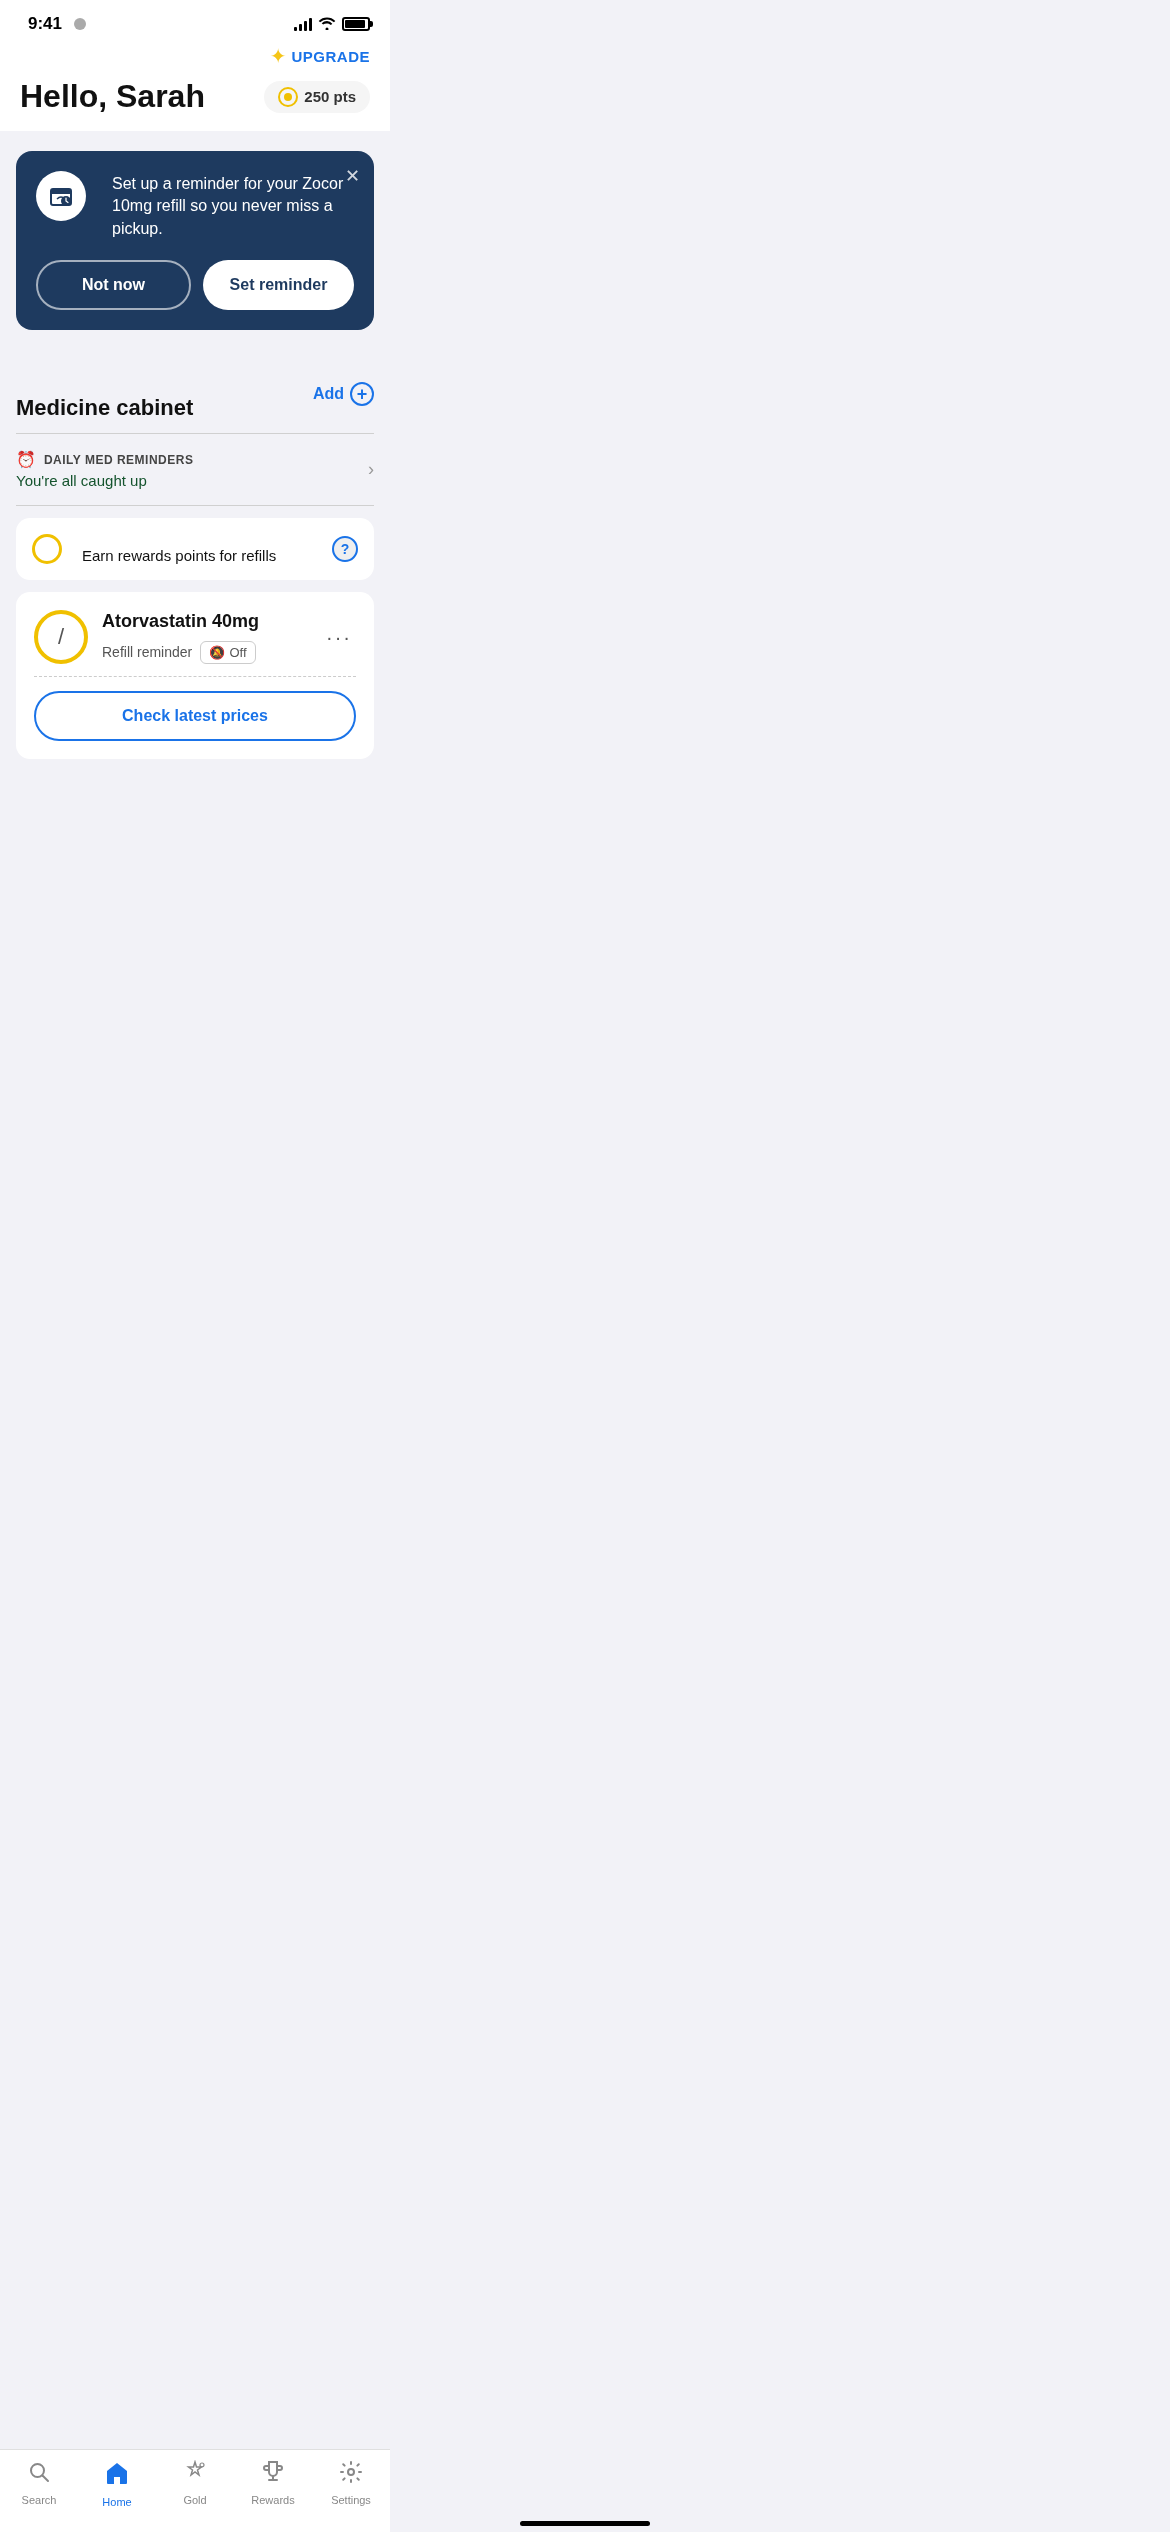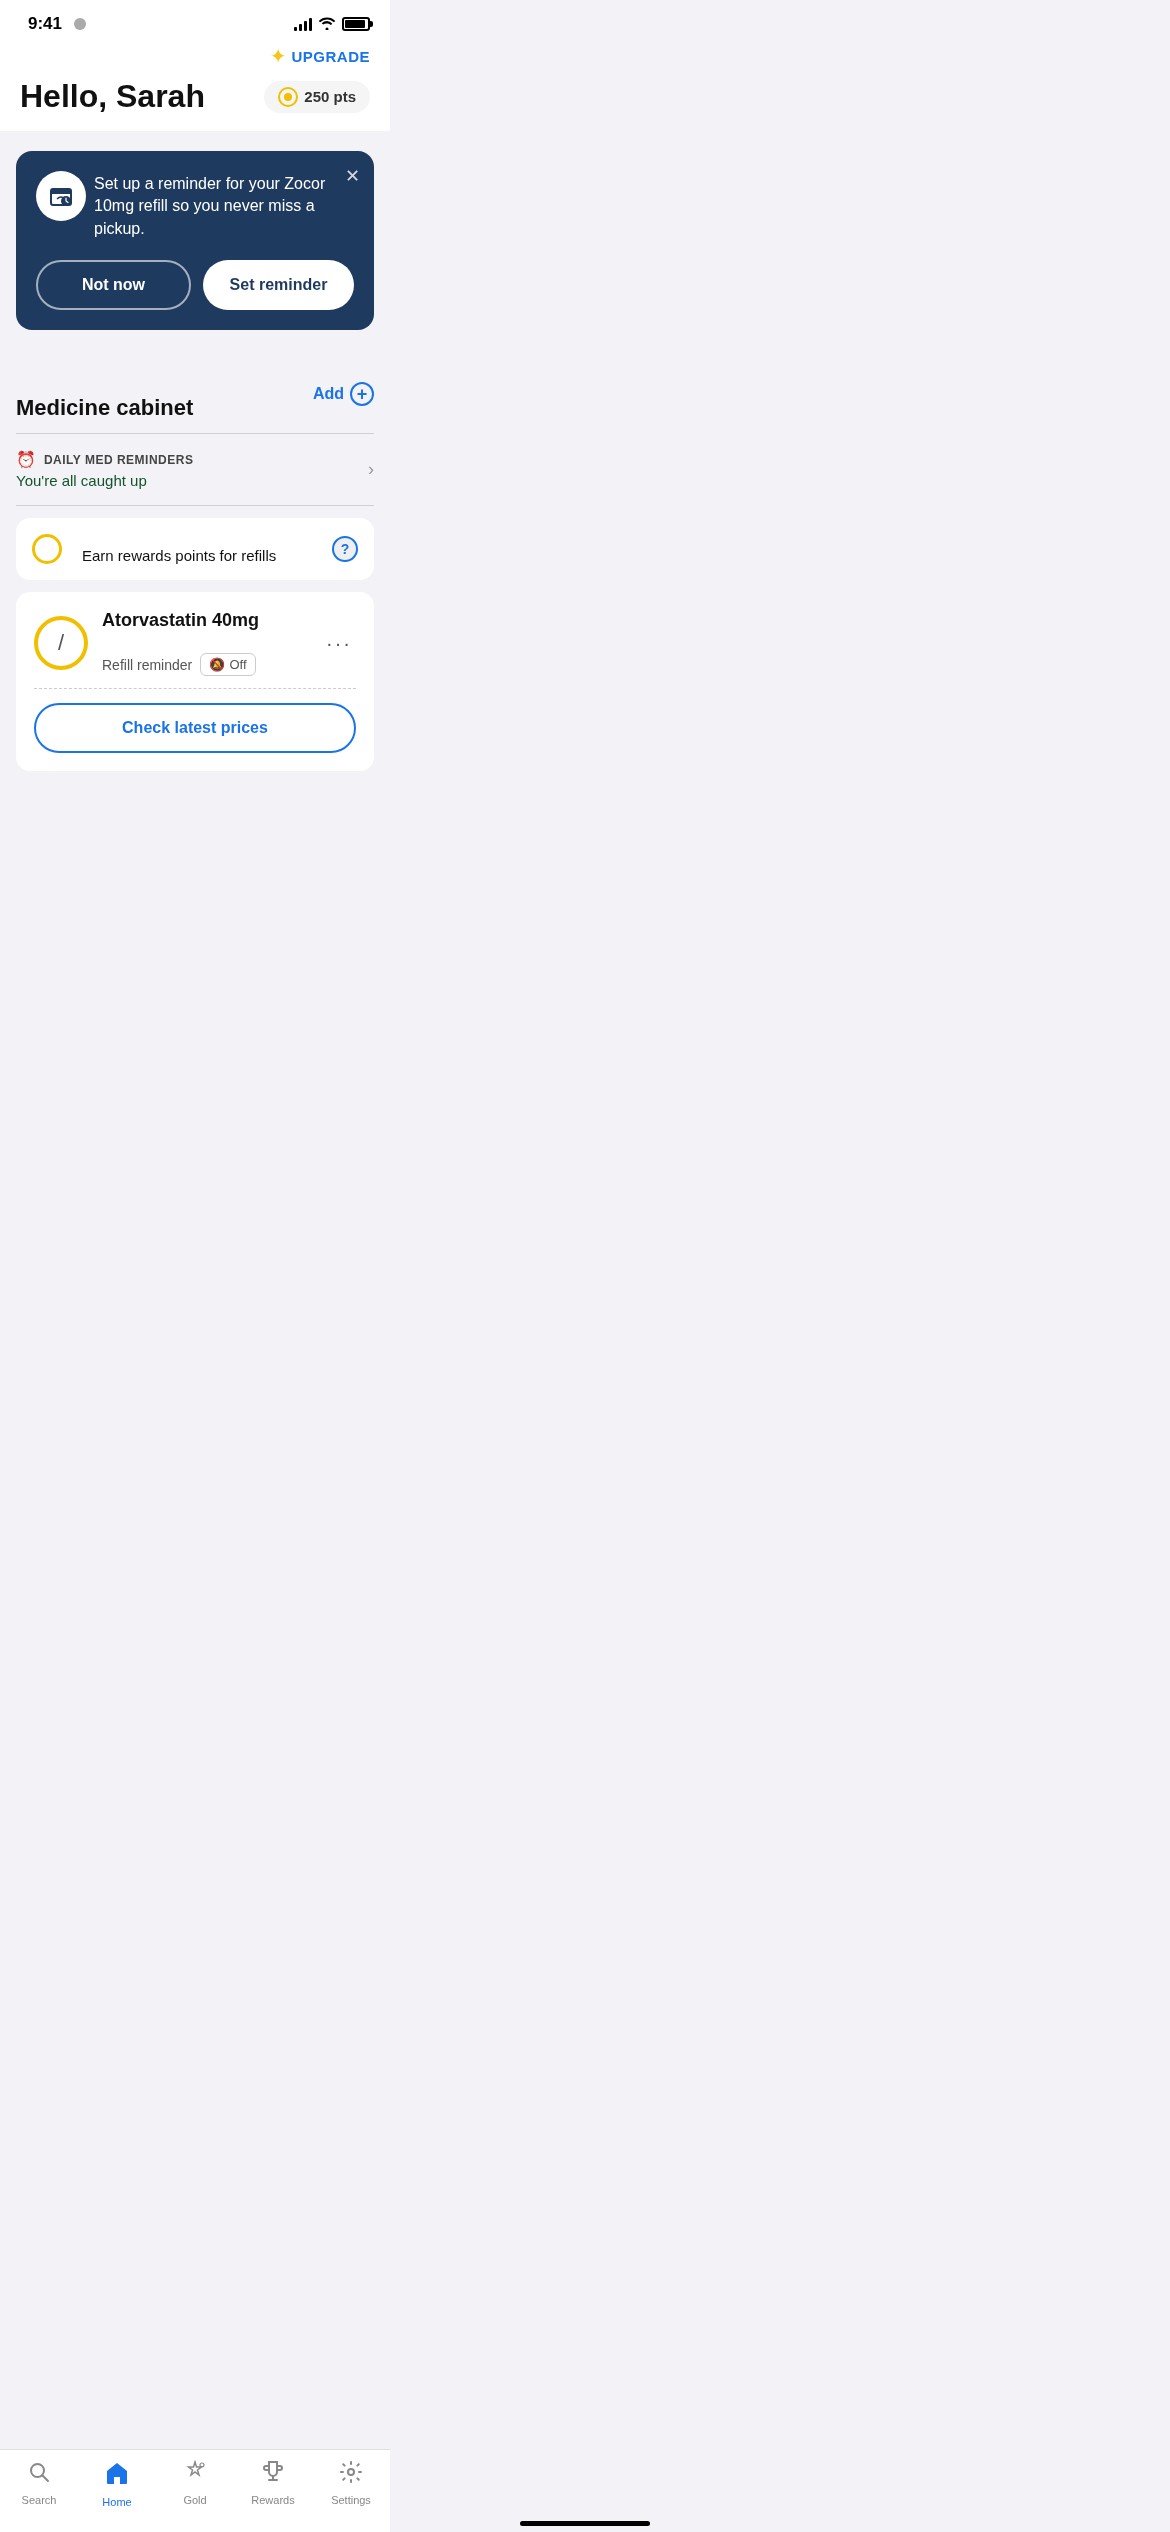--- a/index.html
+++ b/index.html
@@ -180,7 +180,7 @@
     .reminder-content {
       display: flex;
       align-items: flex-start;
-      gap: 8px;
+      gap: 26px;
       margin-bottom: 20px;
     }
     .reminder-icon {

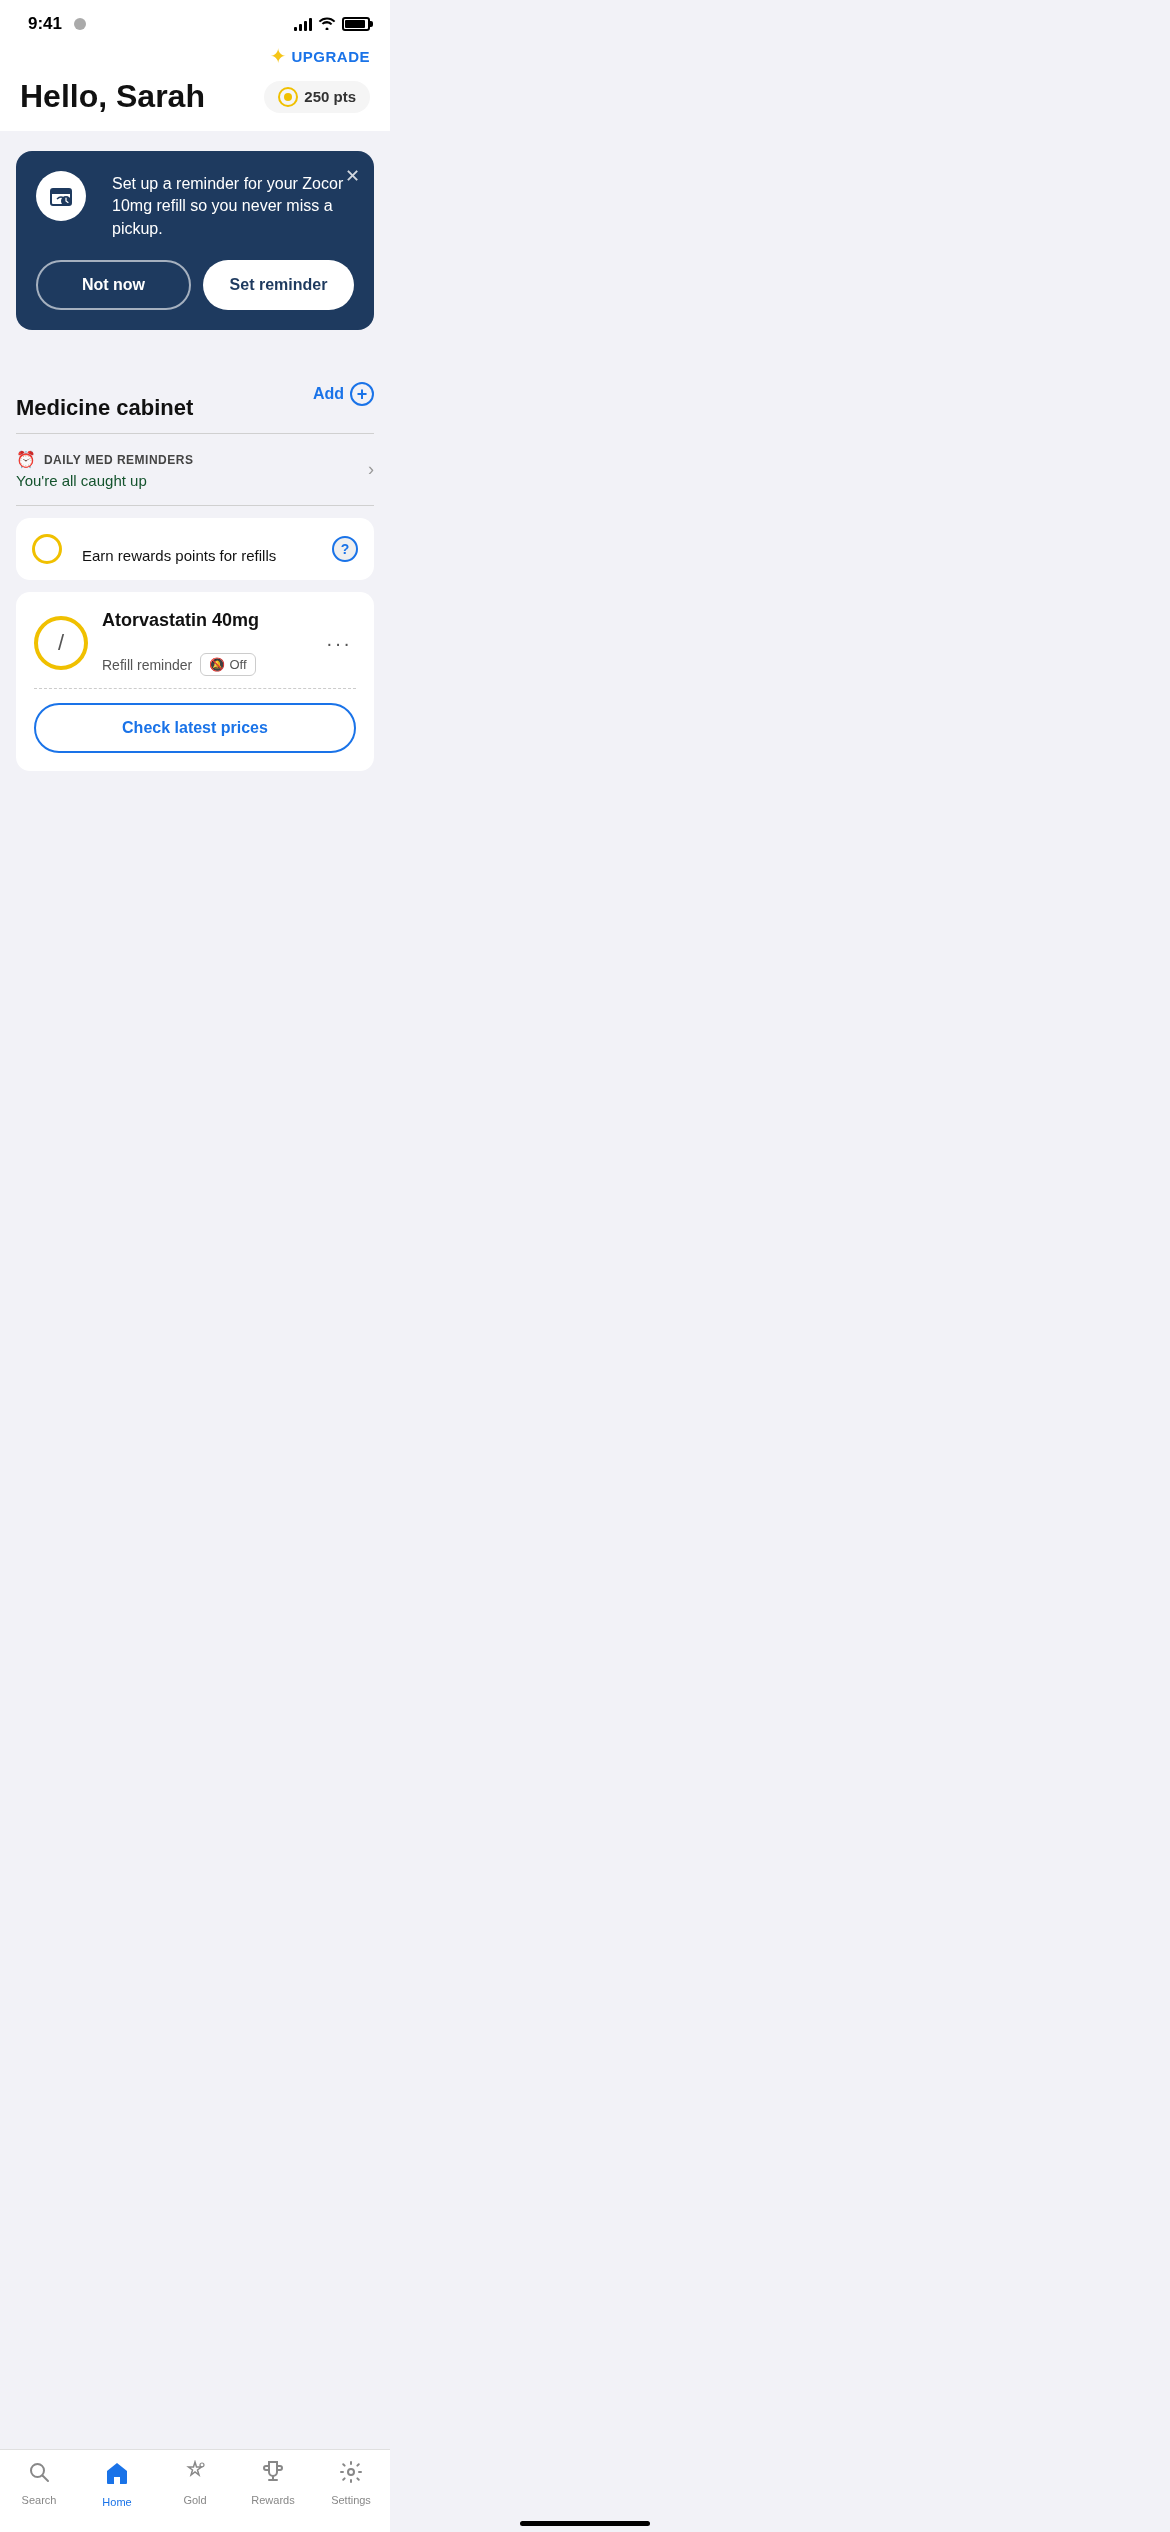--- a/index.html
+++ b/index.html
@@ -392,7 +392,7 @@
       font-size: 18px;
       font-weight: 700;
       color: #111;
-      margin-bottom: 22px;
+      margin-bottom: 9px;
     }
     .med-reminder-row {
       display: flex;

